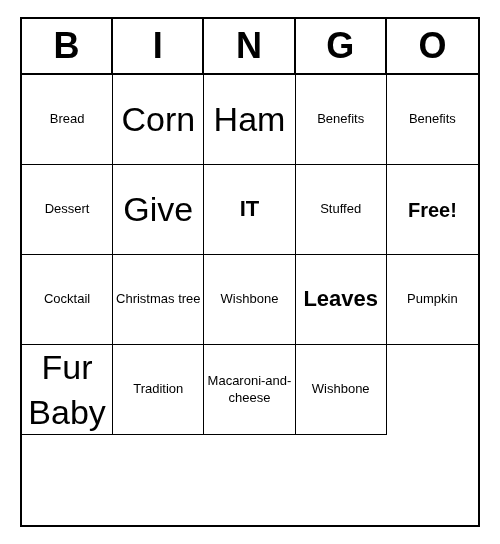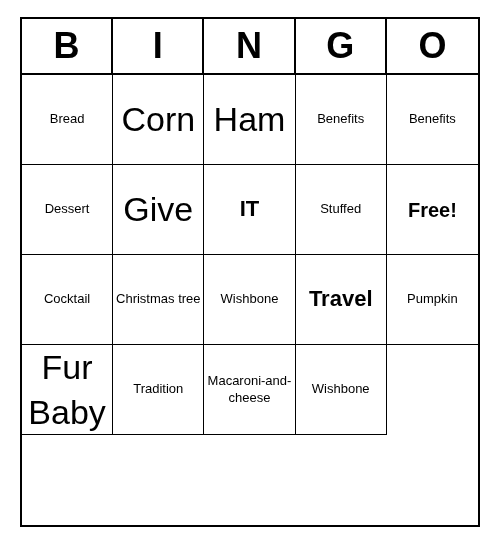--- a/index.html
+++ b/index.html
@@ -108,7 +108,7 @@
       <div class="bingo-cell">Cocktail</div>
       <div class="bingo-cell">Christmas tree</div>
       <div class="bingo-cell">Wishbone</div>
-      <div class="bingo-cell medium-large">Travel</div>
+      <div class="bingo-cell medium-large">Leaves</div>
       <div class="bingo-cell">Pumpkin</div>
       <div class="bingo-cell large-text">Fur Baby</div>
       <div class="bingo-cell">Tradition</div>

